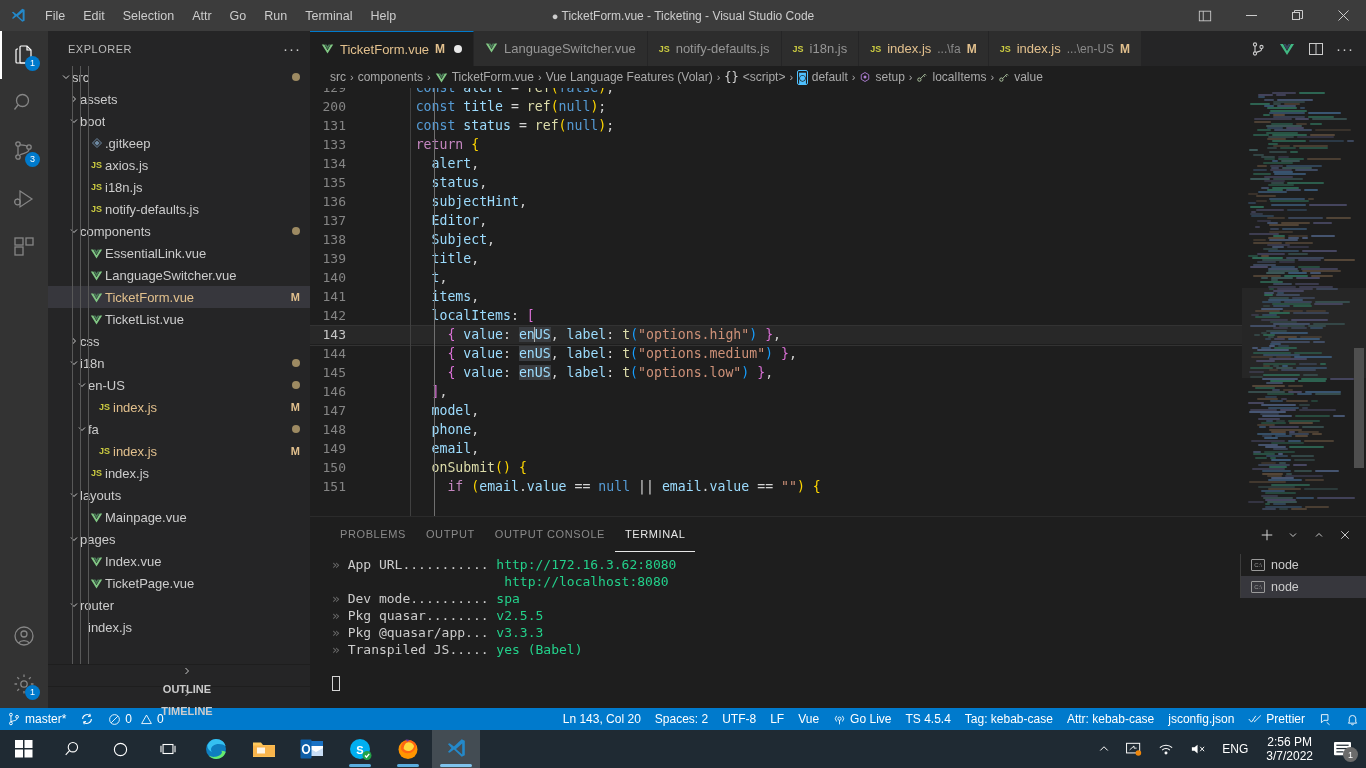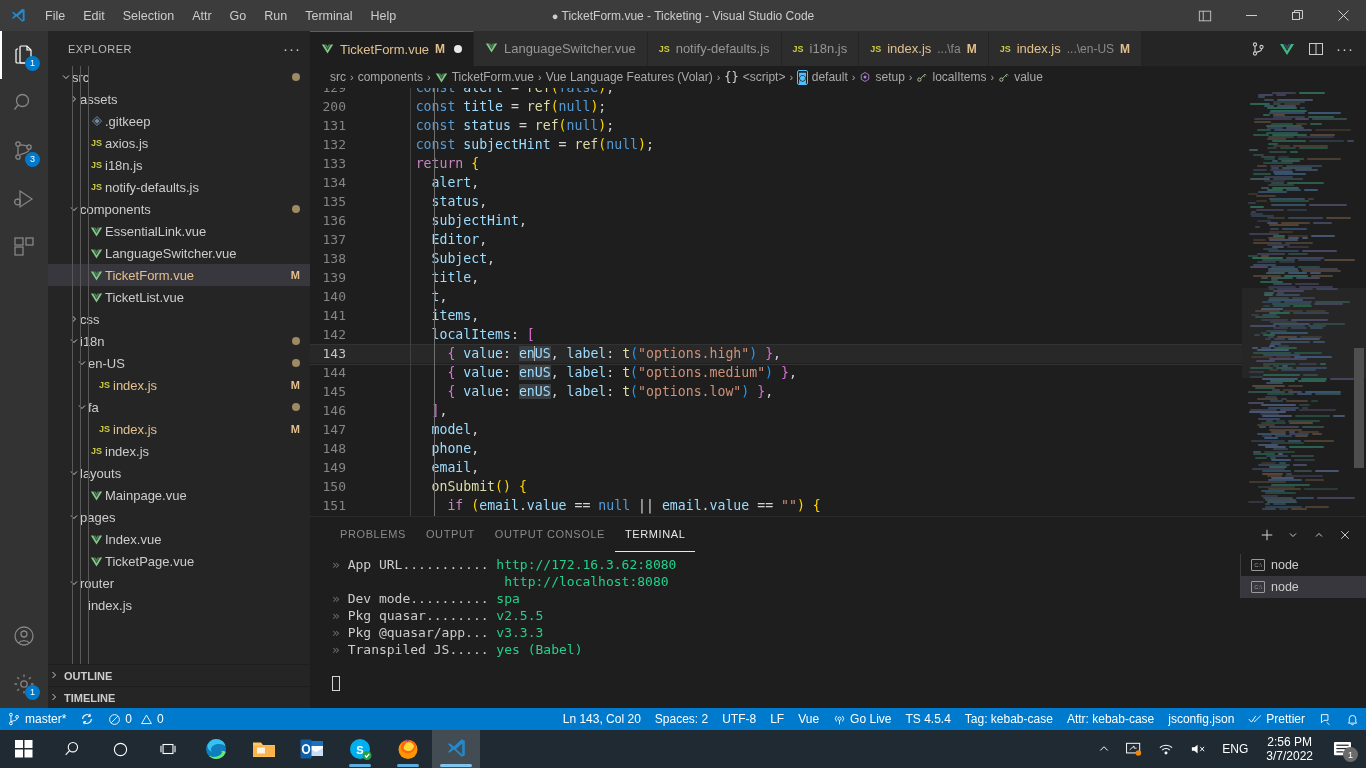--- a/index.html
+++ b/index.html
@@ -328,6 +328,15 @@
               </svg>
             </span>
             <span class="tlabel">assets</span>
+          </div>
+          <div class="trow">
+            <div style="flex: 0 0 auto; width: 20px;"></div>
+            <span class="twist">
+              <svg width="12" height="12" viewBox="0 0 16 16" fill="none" stroke="#cccccc" stroke-width="1.3">
+                <polyline points="4,6 8,10 12,6"></polyline>
+              </svg>
+            </span>
+            <span class="tlabel">boot</span>
           </div>
           <div class="trow">
             <div style="flex: 0 0 auto; width: 28px;"></div>

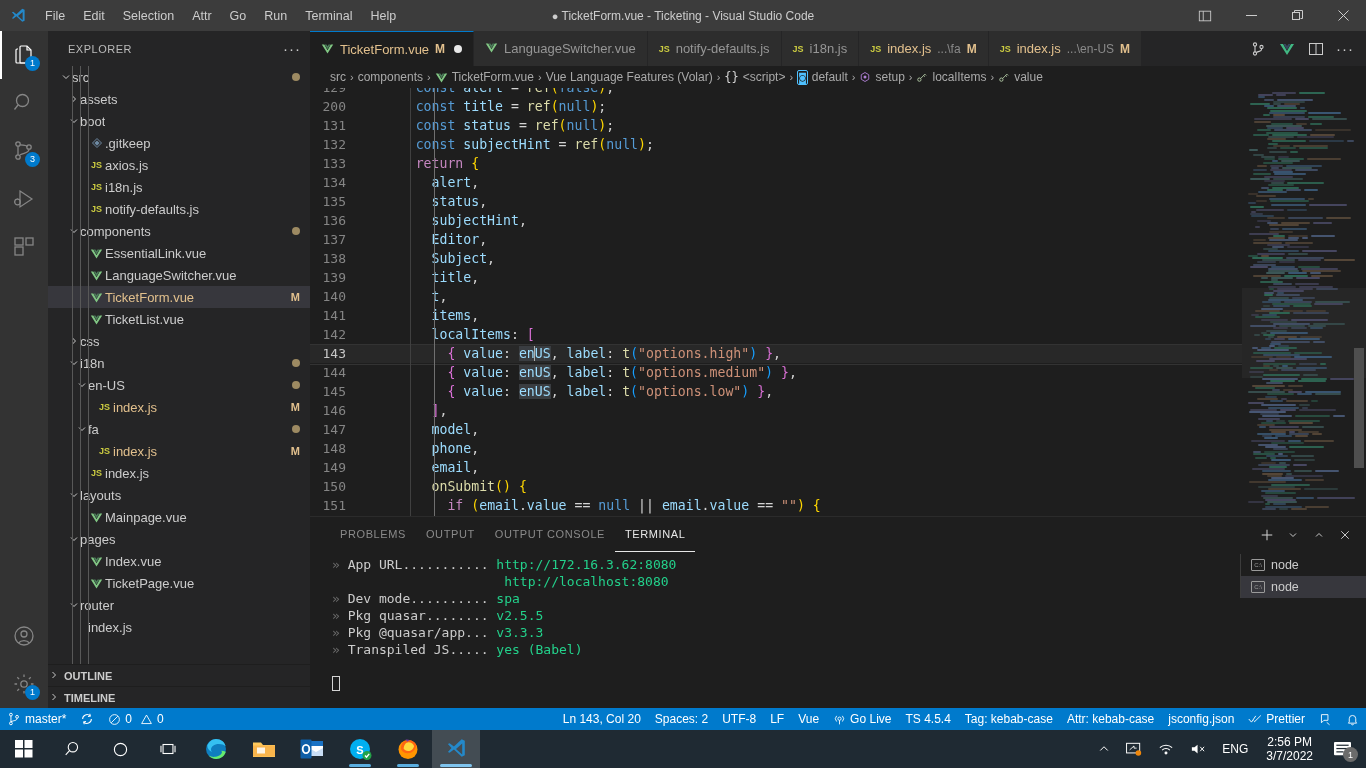--- a/index.html
+++ b/index.html
@@ -710,7 +710,6 @@
               <div class="cline"><span class="lnum">129</span><span class="ctext"><span class="p">      </span><span class="k">const</span><span class="p"> </span><span class="v">alert</span><span class="p"> = </span><span class="fn">ref</span><span class="br1">(</span><span class="n">false</span><span class="br1">)</span><span class="p">;</span></span></div>
               <div class="cline"><span class="lnum">200</span><span class="ctext"><span class="p">      </span><span class="k">const</span><span class="p"> </span><span class="v">title</span><span class="p"> = </span><span class="fn">ref</span><span class="br1">(</span><span class="n">null</span><span class="br1">)</span><span class="p">;</span></span></div>
               <div class="cline"><span class="lnum">131</span><span class="ctext"><span class="p">      </span><span class="k">const</span><span class="p"> </span><span class="v">status</span><span class="p"> = </span><span class="fn">ref</span><span class="br1">(</span><span class="n">null</span><span class="br1">)</span><span class="p">;</span></span></div>
-              <div class="cline"><span class="lnum">132</span><span class="ctext"><span class="p">      </span><span class="k">const</span><span class="p"> </span><span class="v">subjectHint</span><span class="p"> = </span><span class="fn">ref</span><span class="br1">(</span><span class="n">null</span><span class="br1">)</span><span class="p">;</span></span></div>
               <div class="cline"><span class="lnum">133</span><span class="ctext"><span class="p">      </span><span class="kp">return</span><span class="p"> </span><span class="br1">{</span></span></div>
               <div class="cline"><span class="lnum">134</span><span class="ctext"><span class="p">        </span><span class="v">alert</span><span class="p">,</span></span></div>
               <div class="cline"><span class="lnum">135</span><span class="ctext"><span class="p">        </span><span class="v">status</span><span class="p">,</span></span></div>

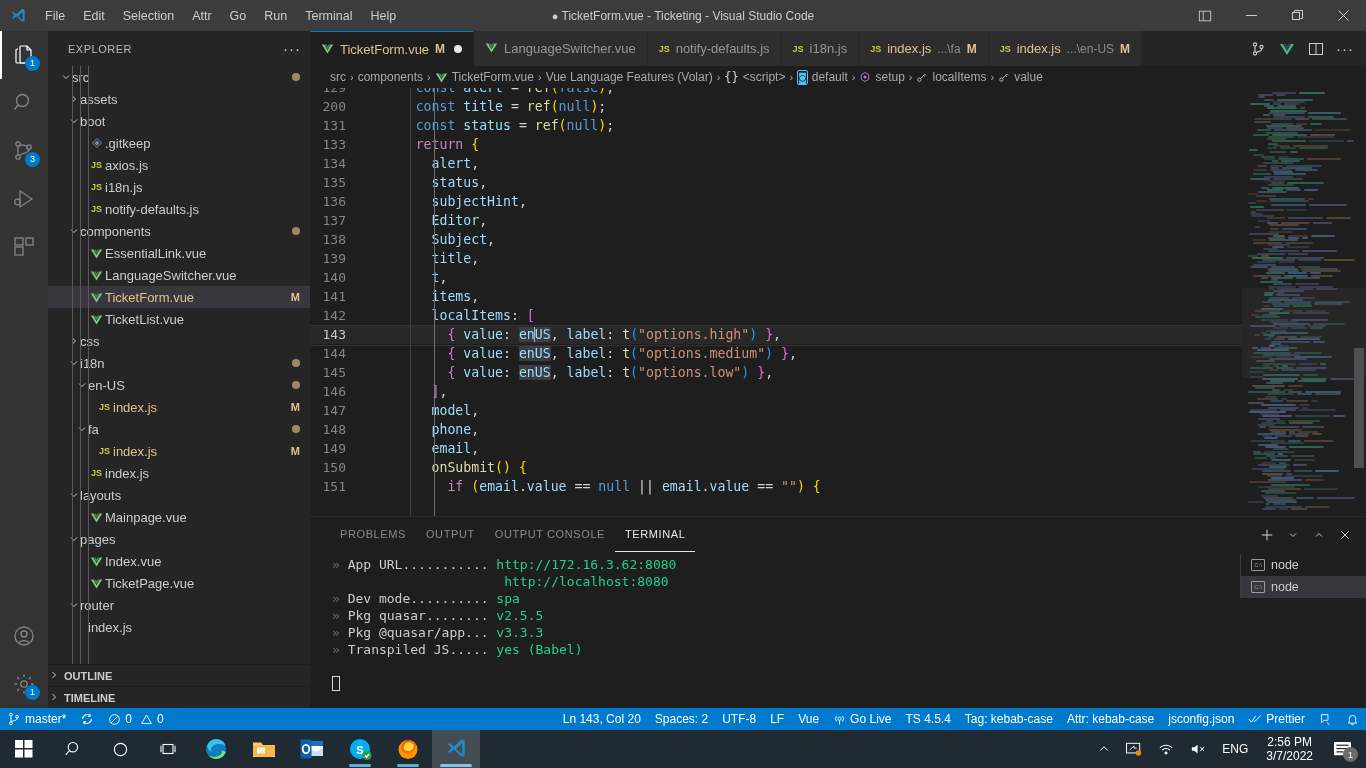--- a/index.html
+++ b/index.html
@@ -81,8 +81,8 @@
   .indent-guide { position: absolute; top: 0; bottom: 0; width: 1px; background: #585858; }
   .sb-bottom { flex: 0 0 auto; }
   .sb-collapsed {
-    height: 22px; display: flex; align-items: center; gap: 4px; padding-left: 0;
-    color: #cccccc; font-size: 11px; font-weight: bold; border-top: 1px solid #1e1e1e; cursor: pointer;
+    height: 22px; display: flex; align-items: center; gap: 4px; padding-left: 16px;
+    color: #cccccc; font-size: 11px; font-weight: bold; border-top: 1px solid #1e1e1e; cursor: pointer; flex-direction: column;
   }
 
   

